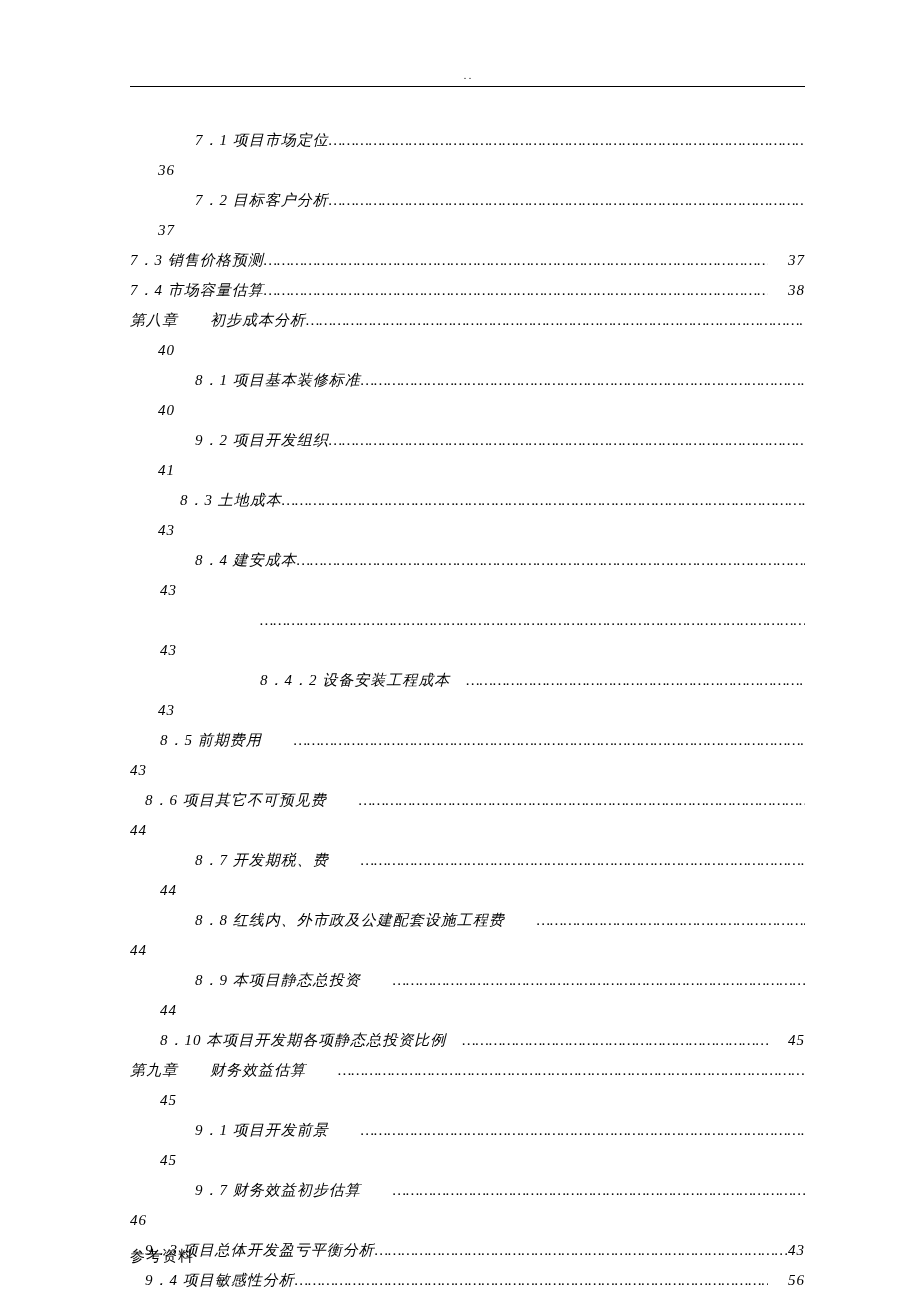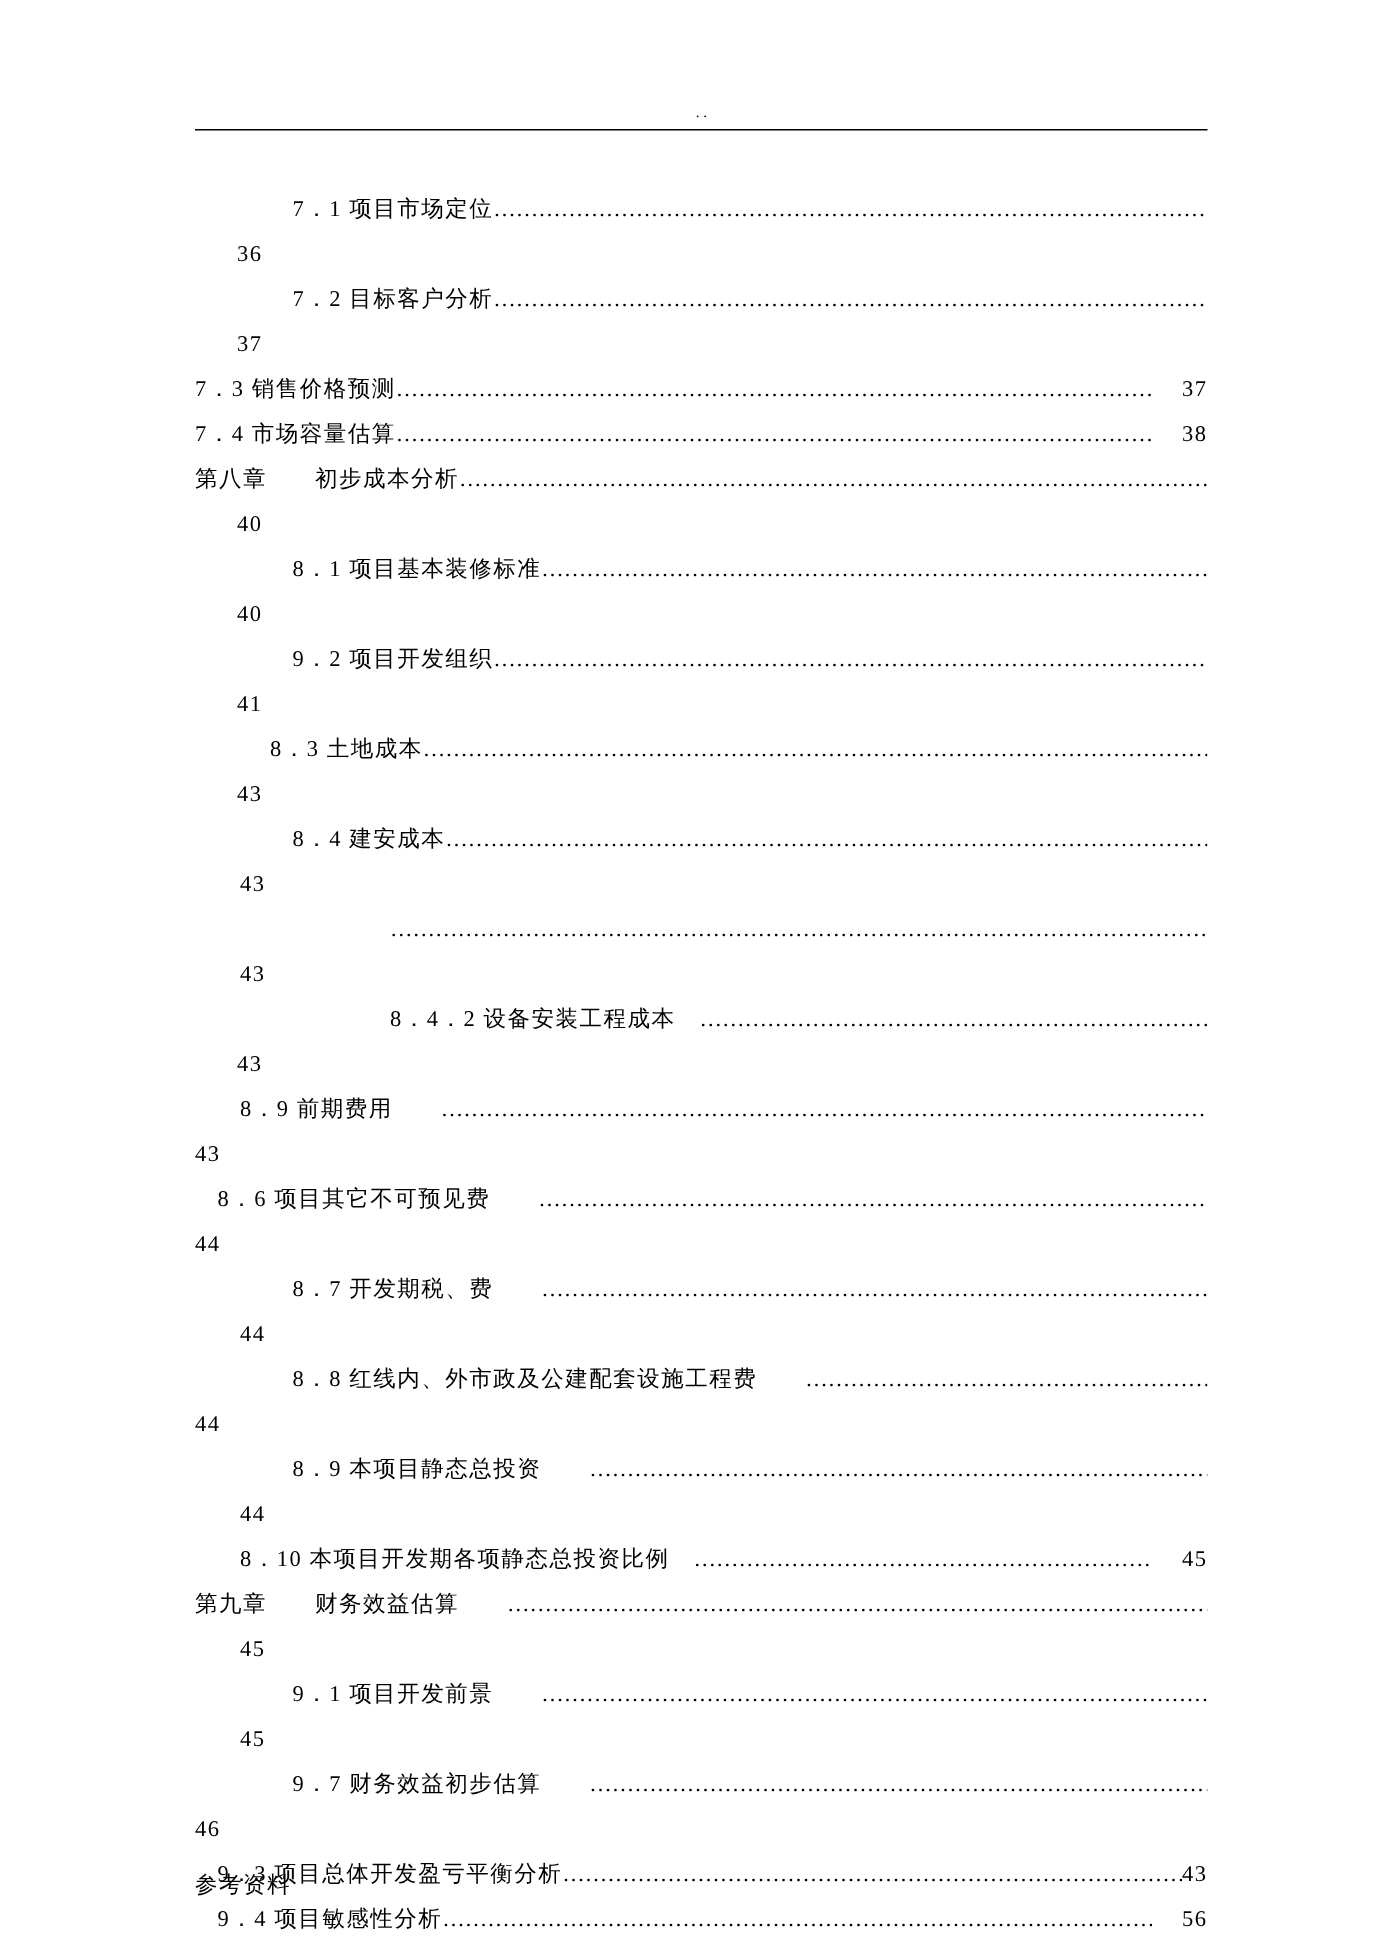--- a/index.html
+++ b/index.html
@@ -28,6 +28,7 @@
     }
     .toc {
       line-height: 2.0;
+      font-style: italic;
     }
     .toc-line {
       display: flex;

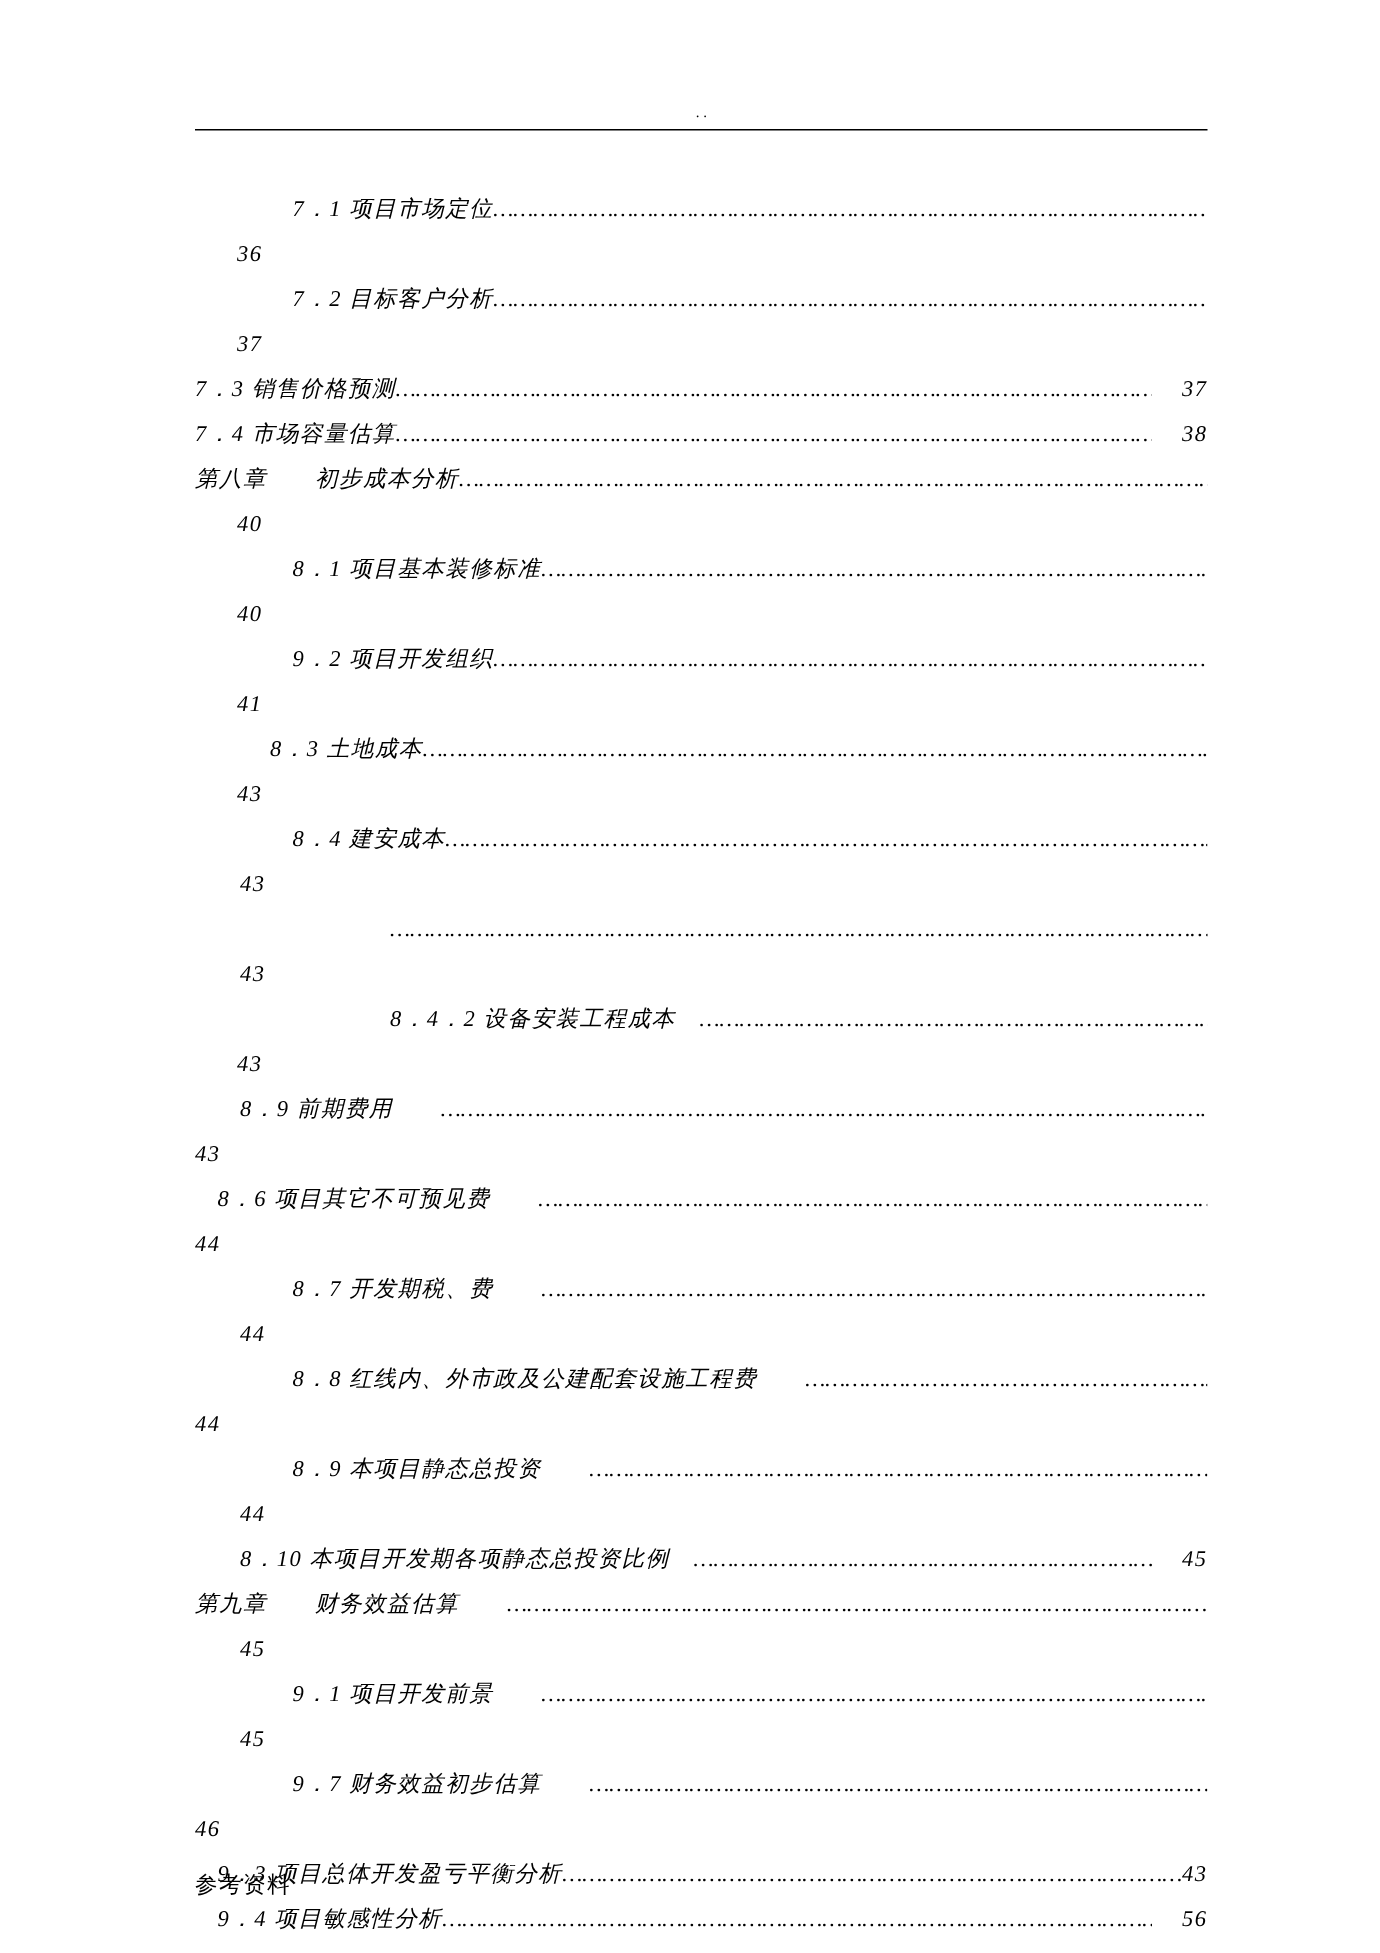--- a/index.html
+++ b/index.html
@@ -130,7 +130,7 @@
       </div>
       <div class="page-num-below indent4">43</div>
       <div class="toc-line indent3">
-        <span class="title-text">8．9 前期费用　　</span>
+        <span class="title-text">8．5 前期费用　　</span>
         <span class="leader"></span>
       </div>
       <div class="page-num-below indent0" style="padding-left: 0px;">43</div>

